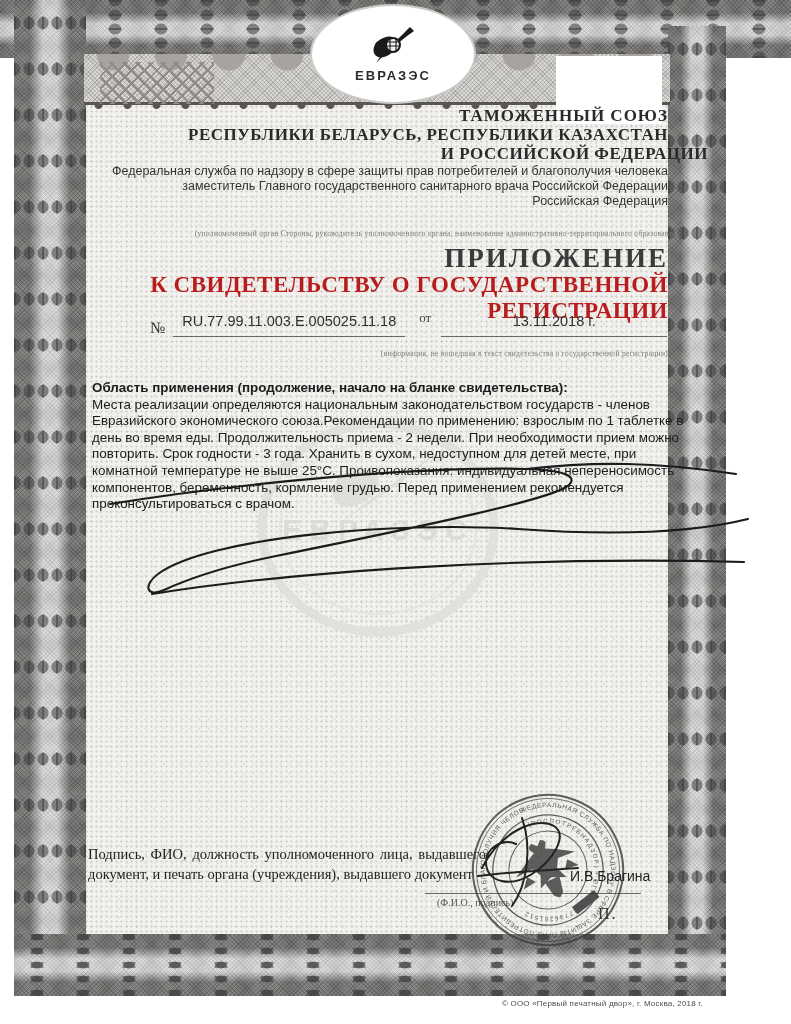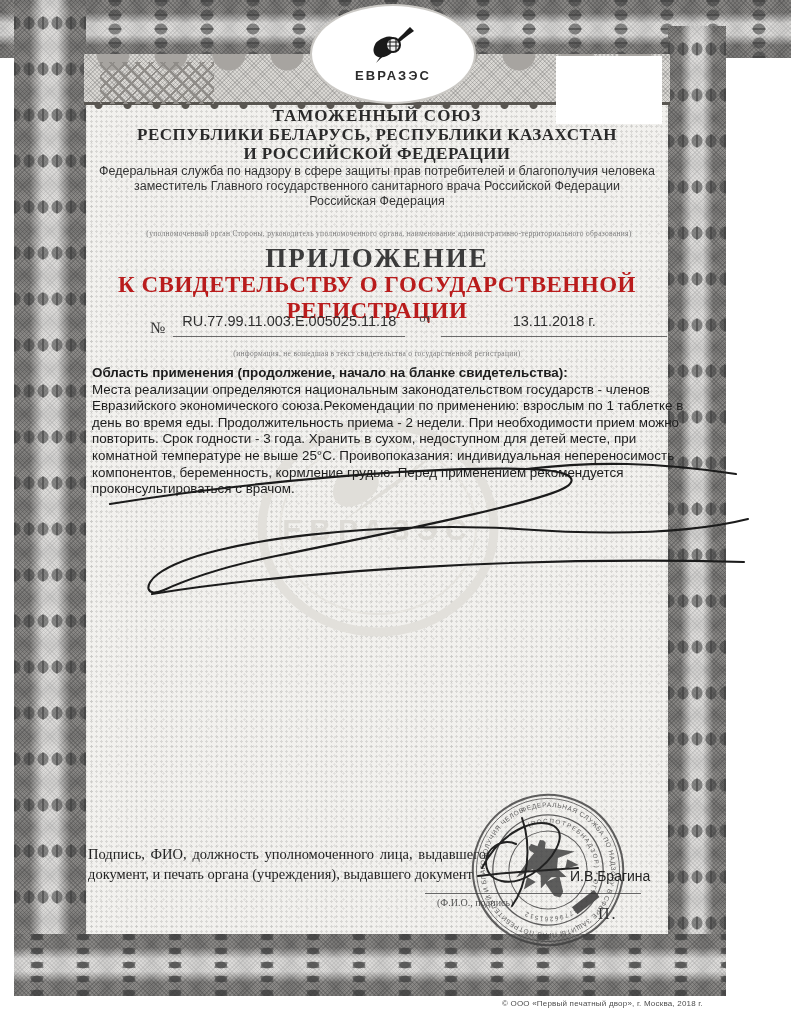--- a/index.html
+++ b/index.html
@@ -67,7 +67,7 @@
   .logo-text{font-weight:bold;font-size:13px;letter-spacing:2px;color:#2c2c2c;}
 
   
-  .c{position:absolute;left:86px;width:582px;text-align:center;z-index:6;}
+  .c{position:absolute;left:86px;width:582px;text-align:right;z-index:6;}
   .h-serif{font-family:"Liberation Serif",serif;font-weight:bold;color:#2a2a2a;}
   .hdr1{top:106px;font-size:17px;letter-spacing:1px;}
   .hdr2{top:125px;font-size:17px;letter-spacing:.5px;}

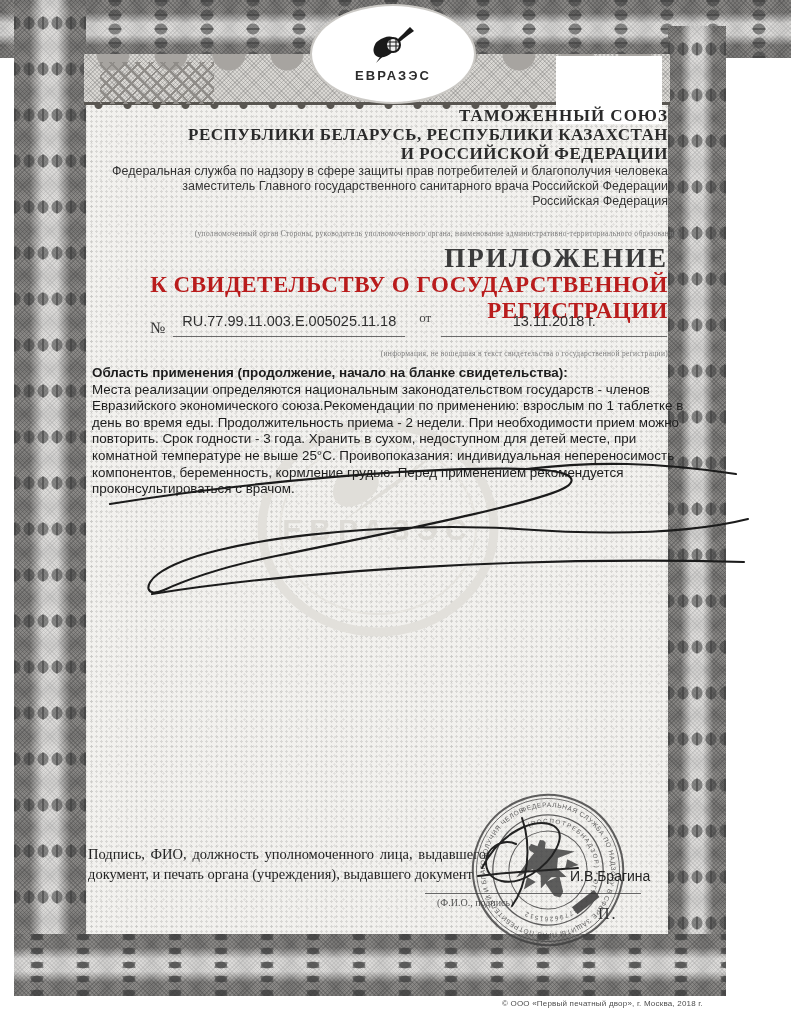--- a/index.html
+++ b/index.html
@@ -71,7 +71,7 @@
   .h-serif{font-family:"Liberation Serif",serif;font-weight:bold;color:#2a2a2a;}
   .hdr1{top:106px;font-size:17px;letter-spacing:1px;}
   .hdr2{top:125px;font-size:17px;letter-spacing:.5px;}
-  .hdr3{top:144px;font-size:17px;letter-spacing:.5px;}
+  .hdr3{top:144px;font-size:17px;letter-spacing:.5px;margin-left:40px;}
   .agency{font-size:12.5px;color:#333;}
   .ag1{top:164px;}
   .ag2{top:179px;}

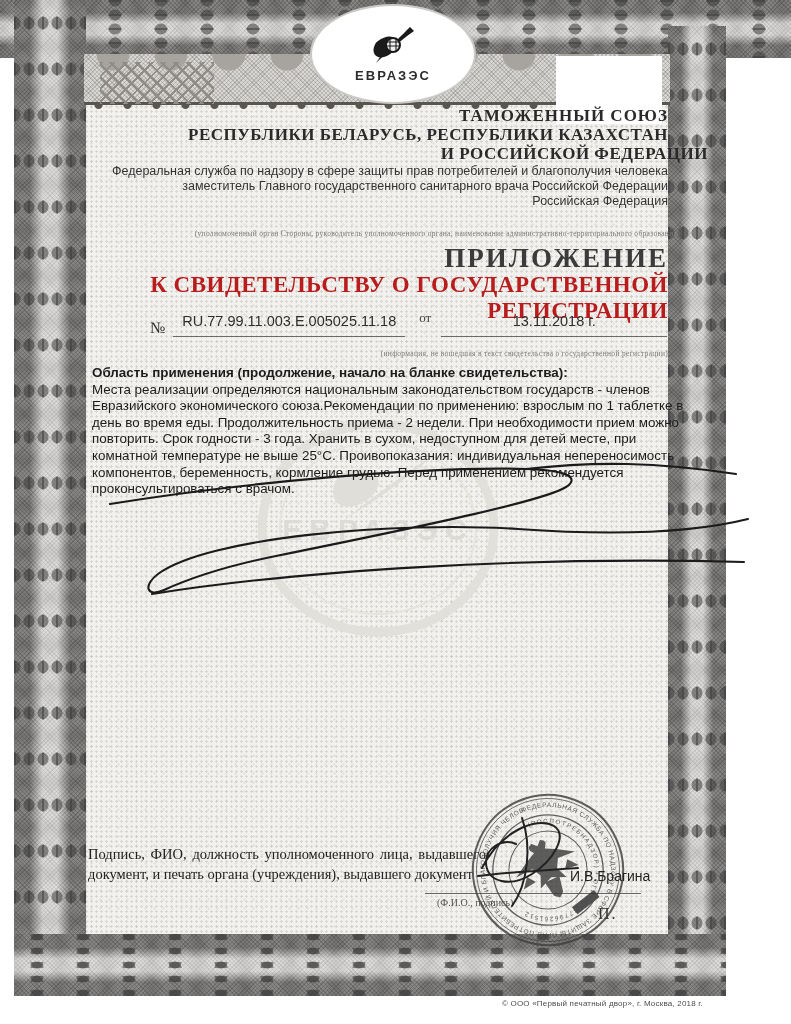--- a/index.html
+++ b/index.html
@@ -91,7 +91,7 @@
   .fill-date{width:226px;margin-top:8px;}
 
   
-  .body-block{position:absolute;left:92px;top:365px;width:602px;z-index:6;
+  .body-block{position:absolute;left:92px;top:380px;width:602px;z-index:6;
     font-size:13.4px;line-height:16.6px;color:#1c1c1c;}
   .body-block .lead{font-weight:bold;}
 

